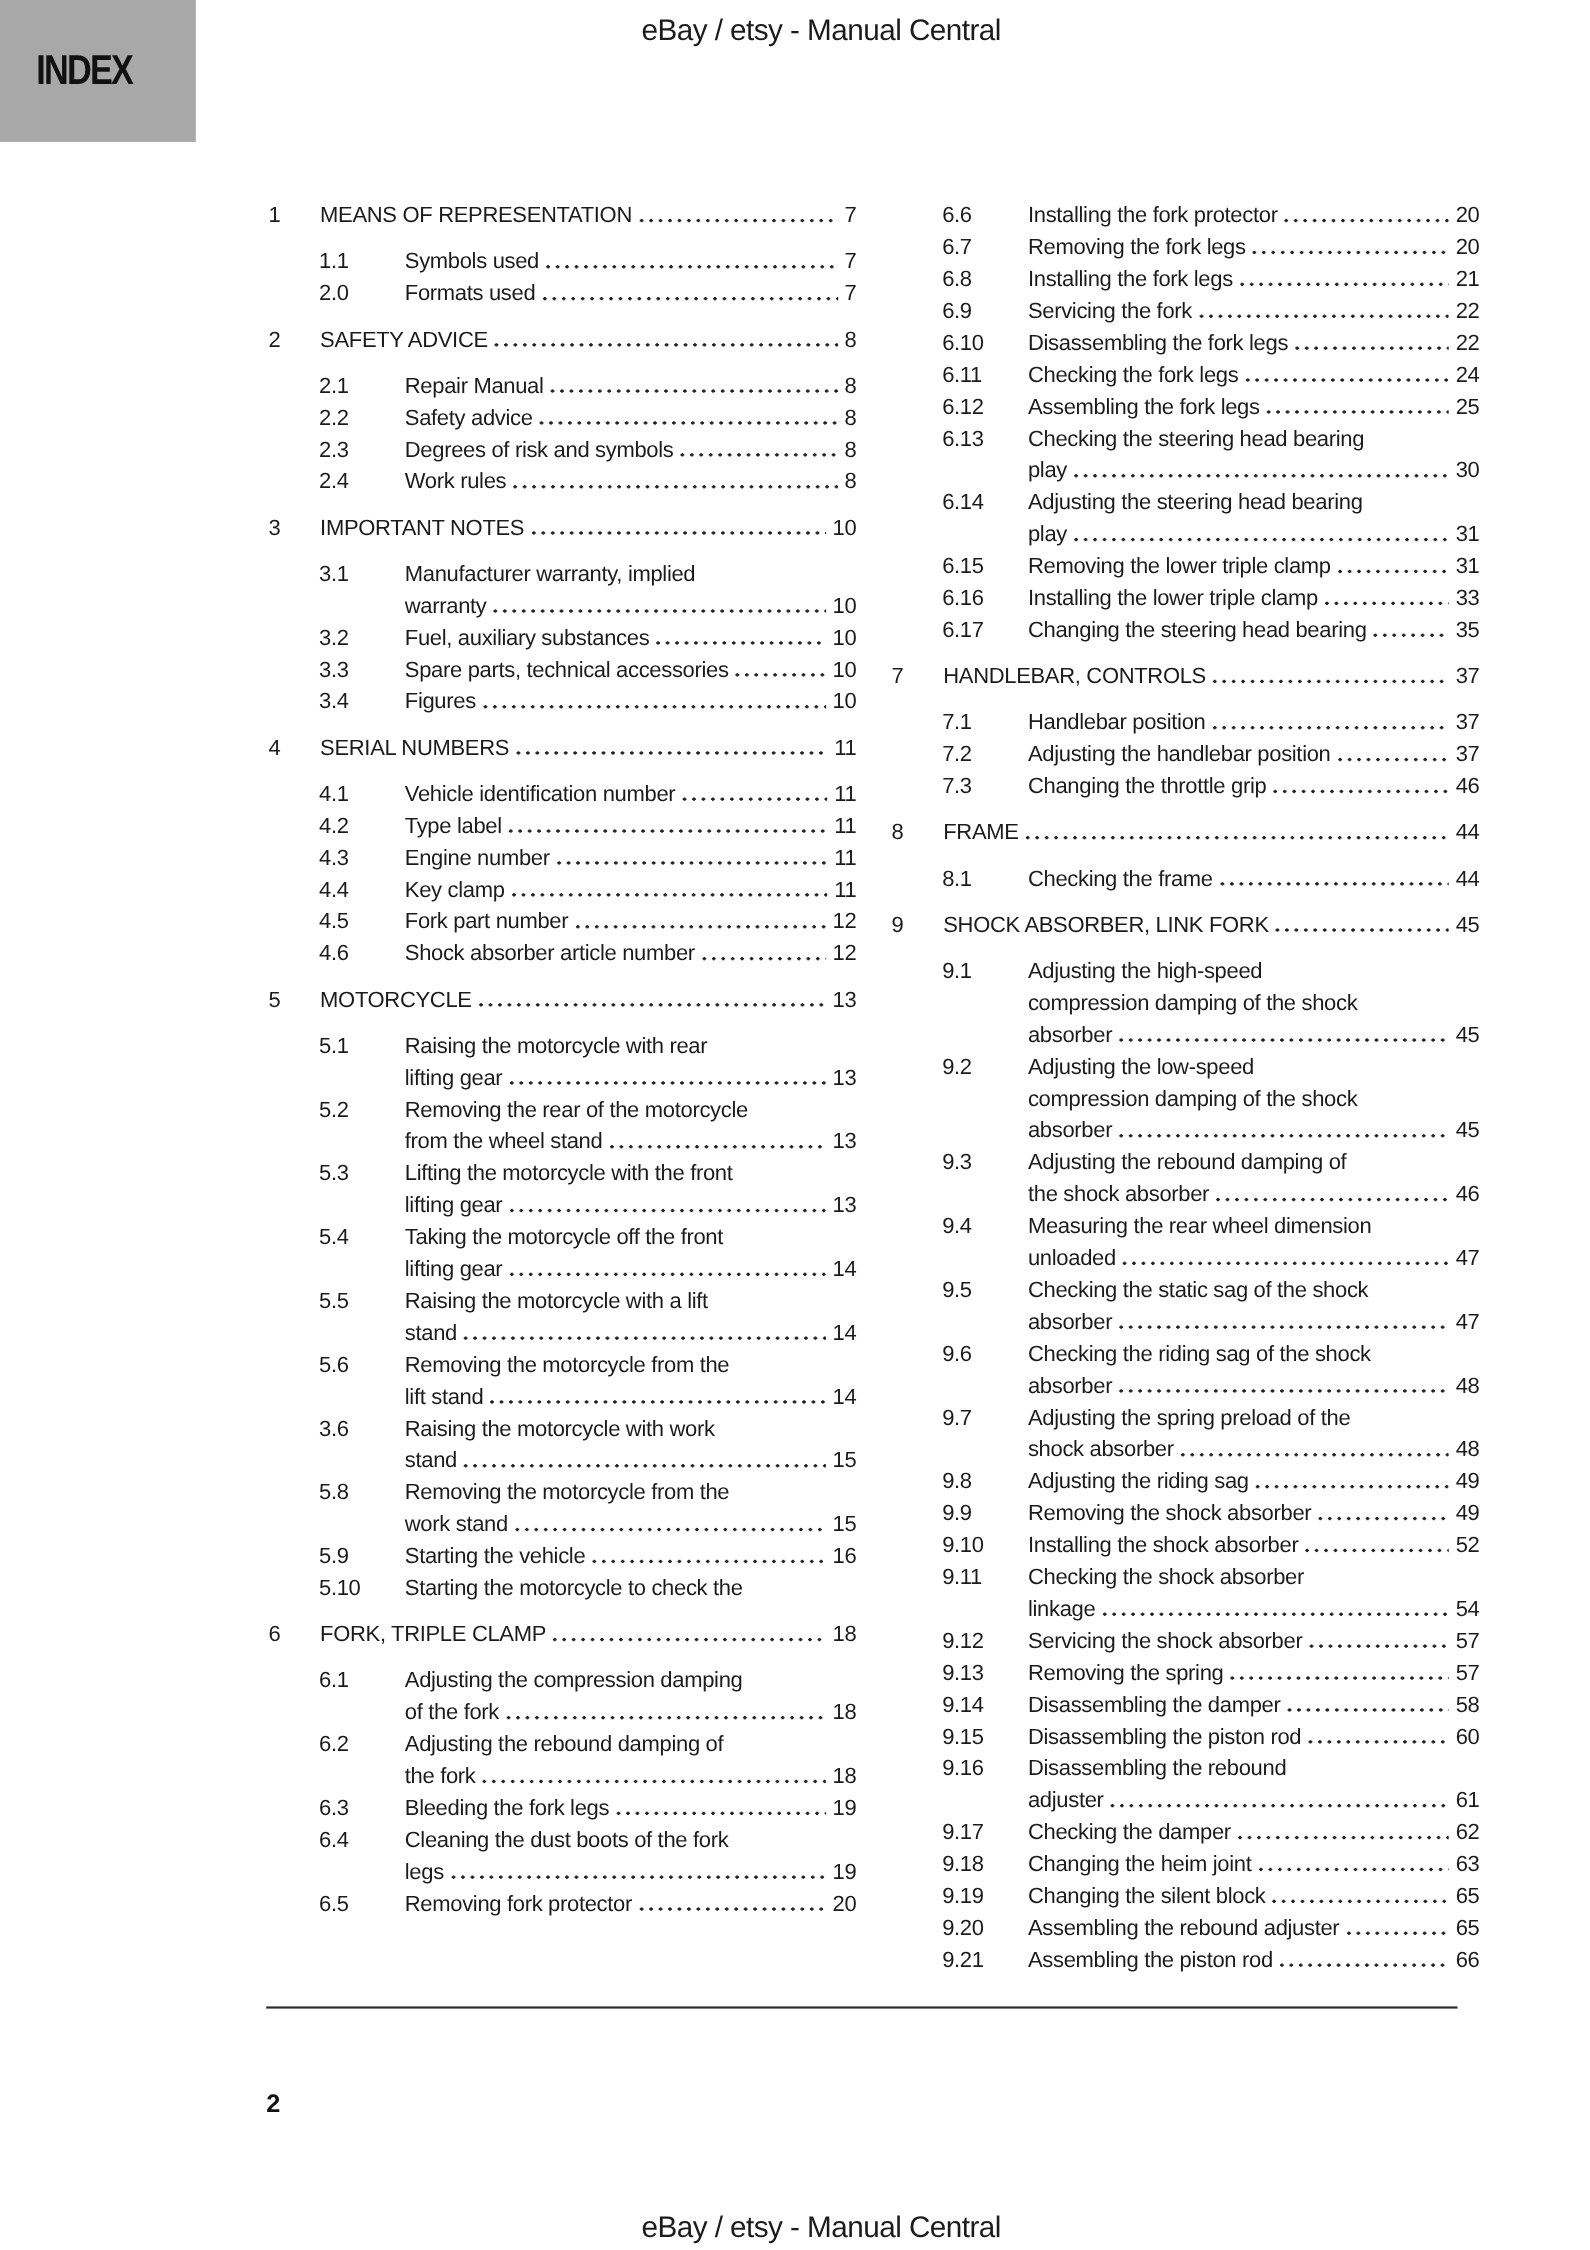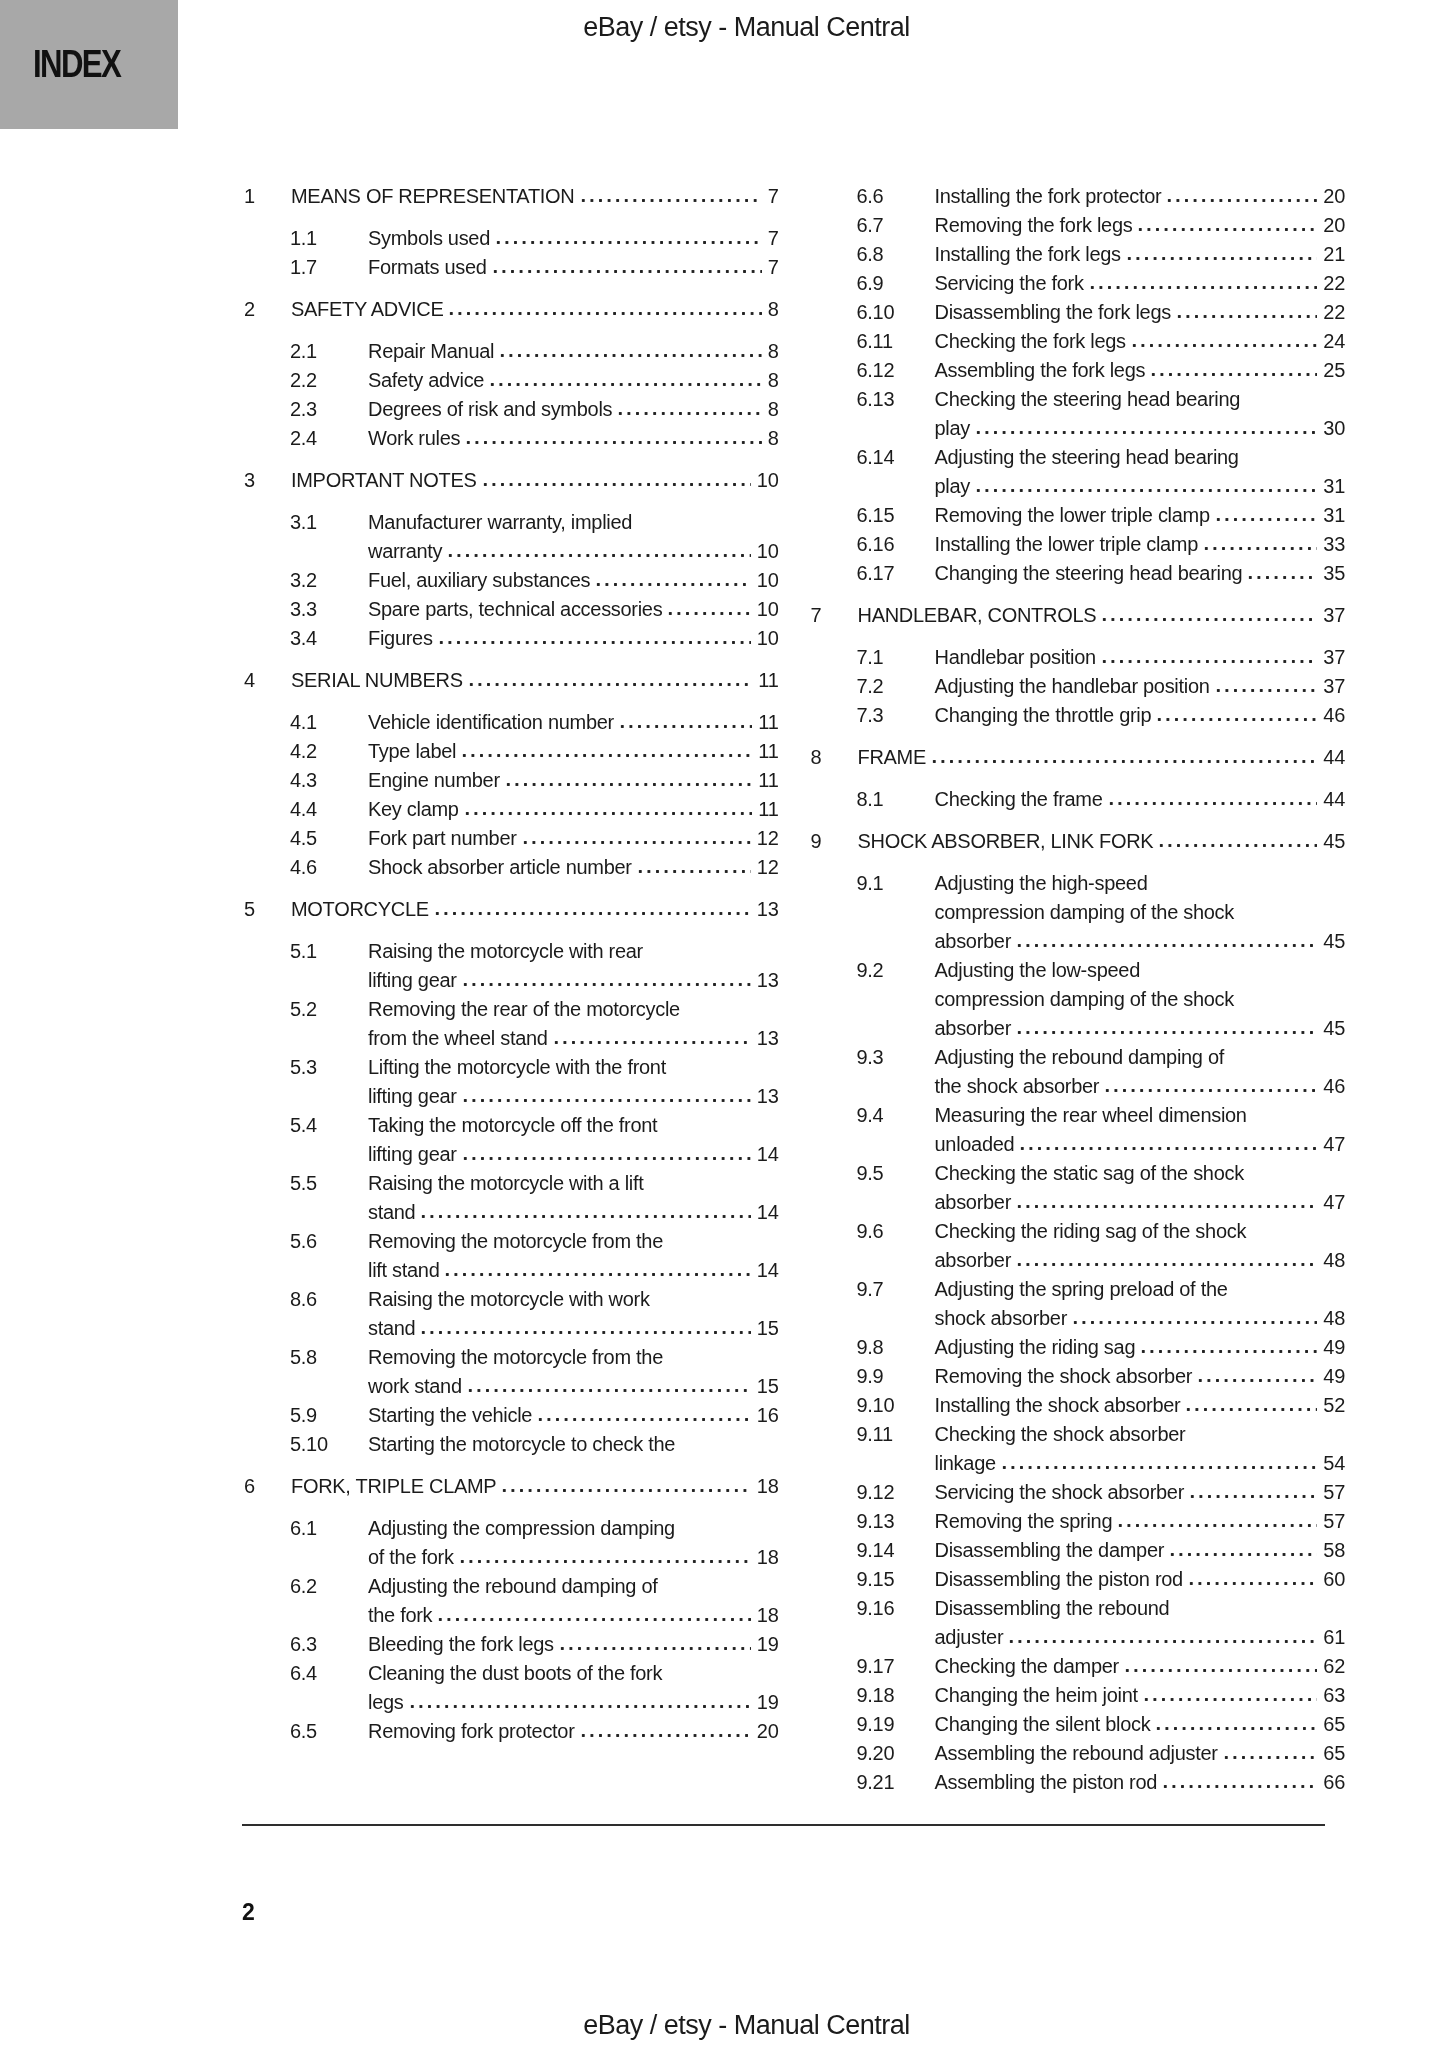--- a/index.html
+++ b/index.html
@@ -109,7 +109,7 @@
         </div>
       </div>
       <div class="toc-row sub">
-        <span class="num">1.7</span>
+        <span class="num">2.0</span>
         <div class="entry">
           <div class="line last">
             <span class="t">Formats used</span>

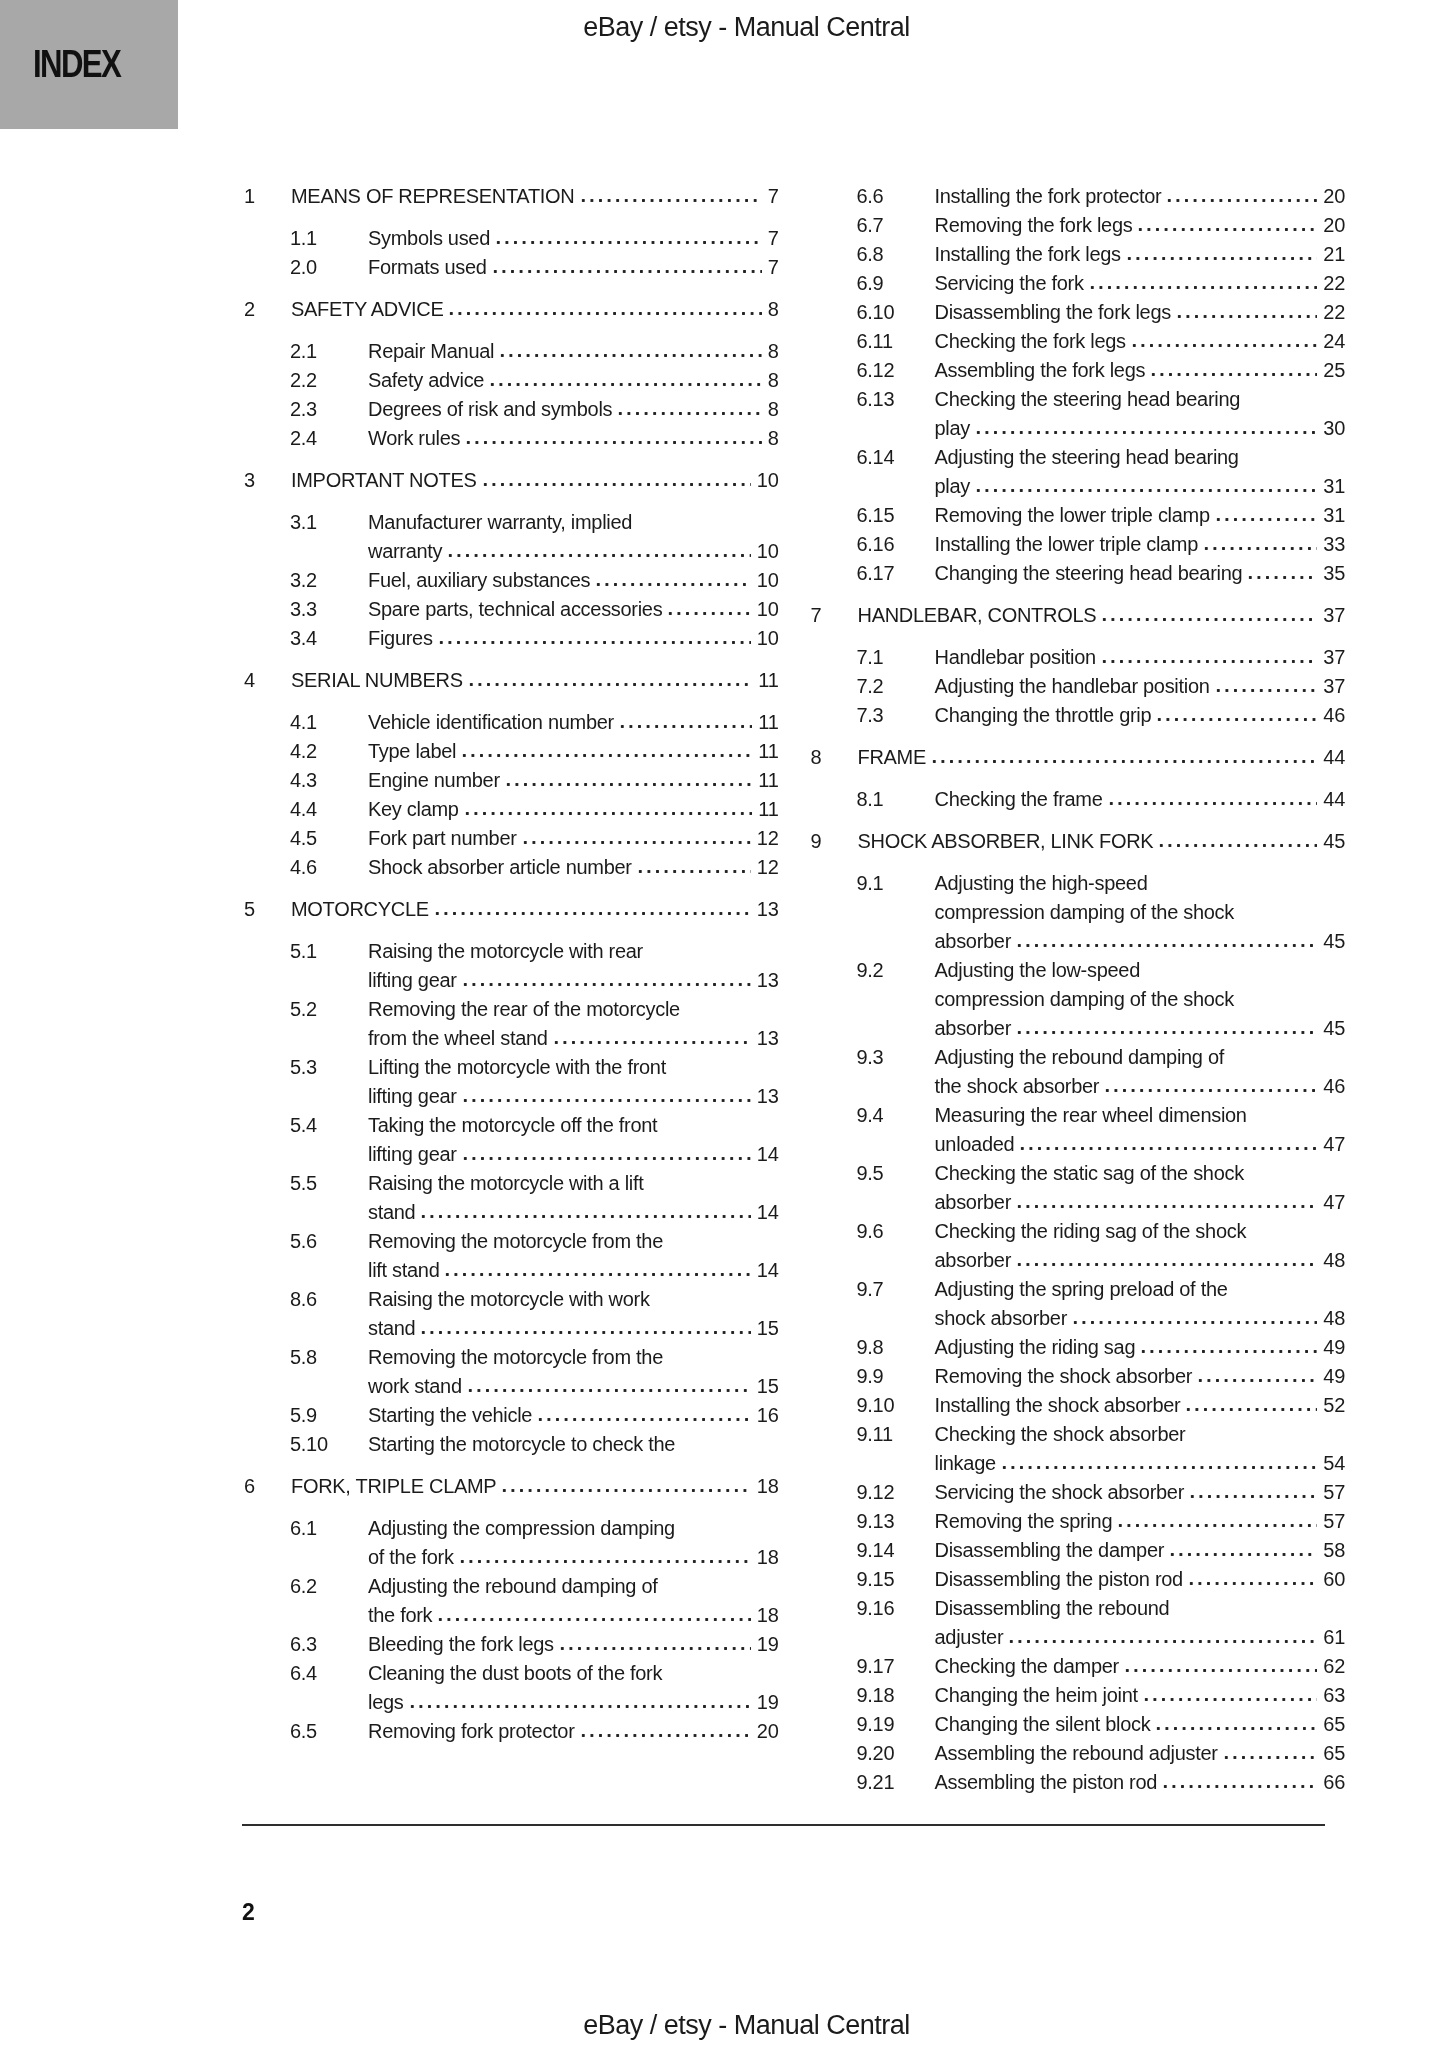--- a/index.html
+++ b/index.html
@@ -366,7 +366,7 @@
         </div>
       </div>
       <div class="toc-row sub">
-        <span class="num">8.6</span>
+        <span class="num">3.6</span>
         <div class="entry">
           <div class="line"><span class="t">Raising the motorcycle with work</span></div>
           <div class="line last">

